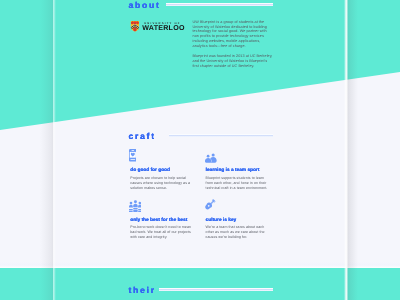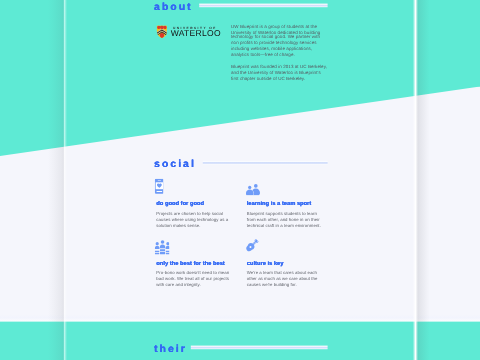--- a/index.html
+++ b/index.html
@@ -32,7 +32,7 @@
   .about-logo .uni{position:absolute;left:14.6px;top:2.1px;font-size:2.7px;
       letter-spacing:1.22px;font-weight:700;color:#2b2b2b;line-height:1;}
   .about-logo .wat{position:absolute;left:12.7px;top:4.3px;font-size:7.1px;
-      letter-spacing:0.25px;font-weight:400;color:#141414;line-height:1;}
+      letter-spacing:0.25px;font-weight:700;color:#141414;line-height:1;}
 
   .vcard{position:absolute;width:64px;}
   .vcard .icw{position:absolute;left:0;top:0;line-height:0;}

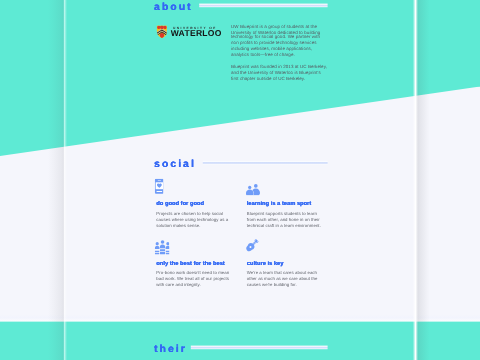--- a/index.html
+++ b/index.html
@@ -54,7 +54,7 @@
   </div>
 
   <div class="sec" style="left:128.4px;top:131.6px;">
-    <span class="t">social</span>
+    <span class="t">craft</span>
     <span class="ln" style="left:41px;width:104px;"></span>
   </div>
 

